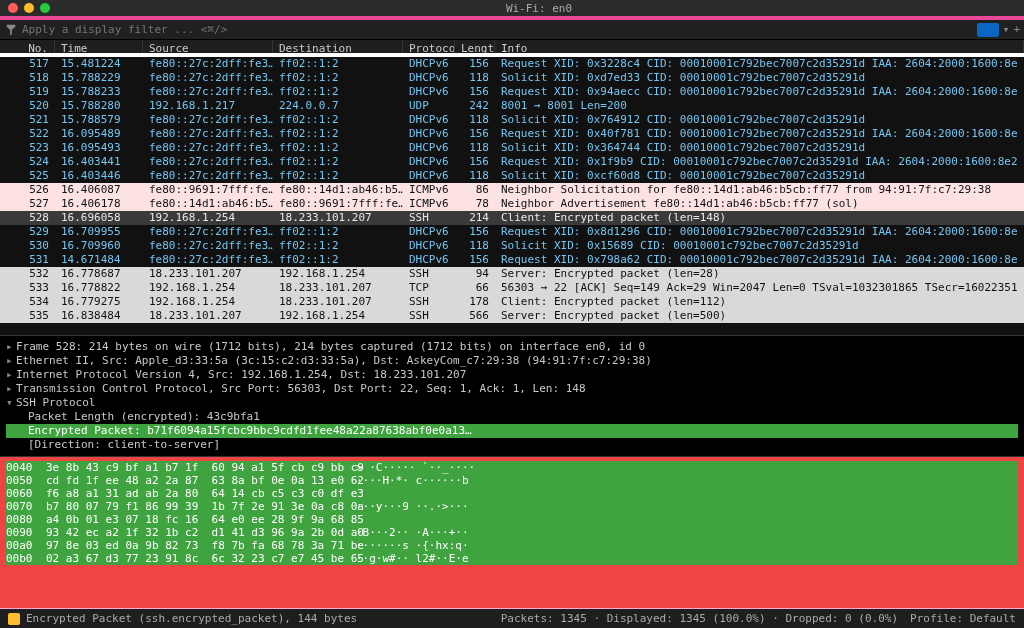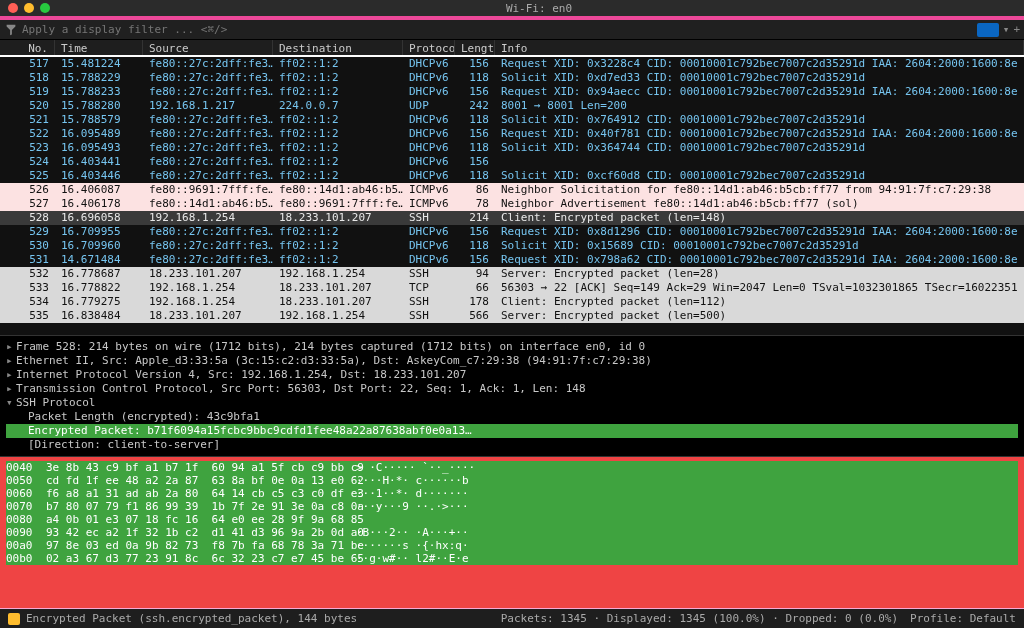--- a/index.html
+++ b/index.html
@@ -13,7 +13,7 @@
 .filterbar .ficon { width:14px; height:14px; margin-right:4px; color:#888; }
 .filterbar input { flex:1; background:transparent; border:none; color:#888; font-family:inherit; font-size:11px; outline:none; }
 .filterbar .rbtn { width:22px; height:14px; background:#0a66c2; border-radius:2px; margin-left:4px; }
-.hdr { display:flex; background:#1e1e1e; height:17px; border-bottom:2px solid #ffffff; color:#ccc; font-size:11px; }
+.hdr { display:flex; background:#1e1e1e; height:17px; border-bottom:4px solid #ffffff; color:#ccc; font-size:11px; }
 .hdr > div { padding:2px 6px; border-right:1px solid #333; white-space:nowrap; overflow:hidden; }
 .packets { flex:0 0 auto; height:278px; overflow:hidden; background:#111; }
 .row { display:flex; height:14px; white-space:nowrap; }

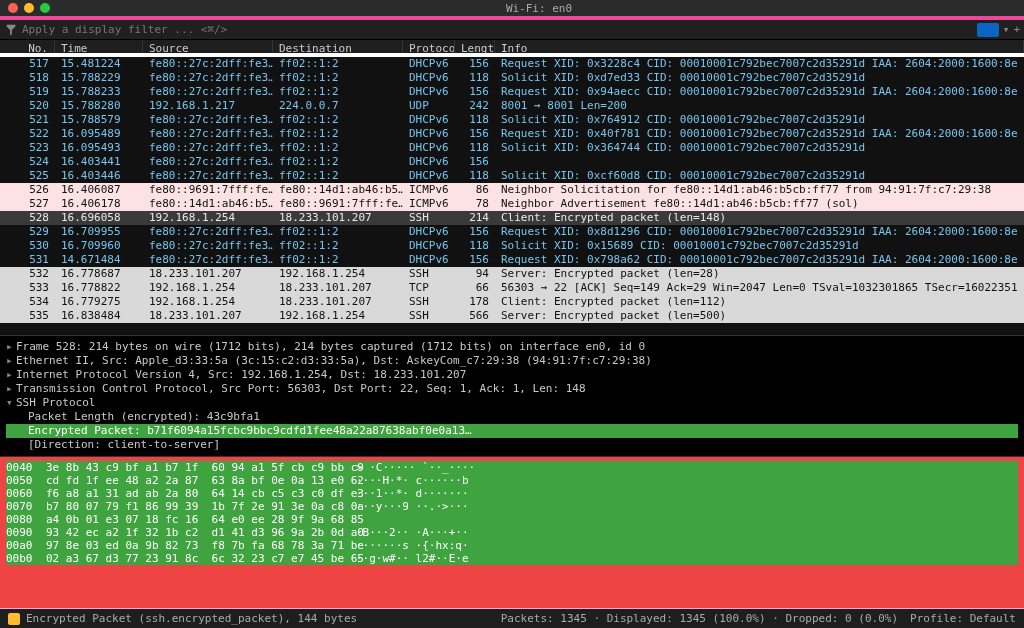--- a/index.html
+++ b/index.html
@@ -142,6 +142,7 @@
       <div class="c-dst">ff02::1:2</div>
       <div class="c-proto">DHCPv6</div>
       <div class="c-len">156</div>
+      <div class="c-info">Request XID: 0x1f9b9 CID: 00010001c792bec7007c2d35291d IAA: 2604:2000:1600:8e2</div>
     </div>
     <div class="row dhcp">
       <div class="c-no">525</div>

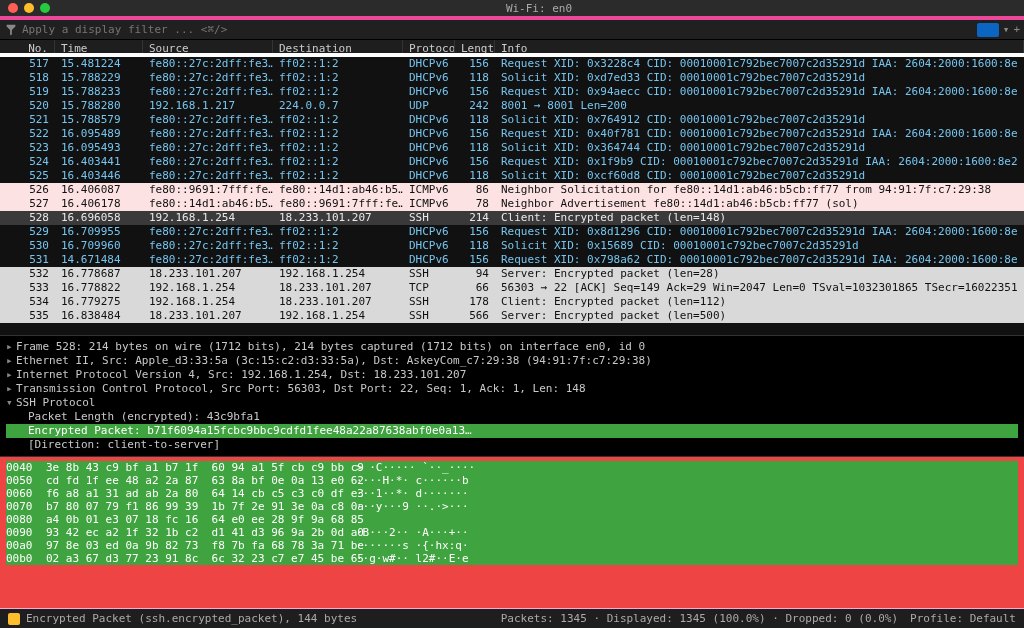--- a/index.html
+++ b/index.html
@@ -259,7 +259,7 @@
 <div class="hexpane" id="hexpane">
     <div class="hexrow hl"><div class="hx-off">0040</div><div class="hx-b">3e 8b 43 c9 bf a1 b7 1f  60 94 a1 5f cb c9 bb c9</div><div class="hx-a">&gt; ·C····· `··_····</div></div>
     <div class="hexrow hl"><div class="hx-off">0050</div><div class="hx-b">cd fd 1f ee 48 a2 2a 87  63 8a bf 0e 0a 13 e0 62</div><div class="hx-a">····H·*· c······b</div></div>
-    <div class="hexrow hl"><div class="hx-off">0060</div><div class="hx-b">f6 a8 a1 31 ad ab 2a 80  64 14 cb c5 c3 c0 df e3</div><div class="hx-a">···1··*· d·······</div></div>
+    <div class="hexrow hl"><div class="hx-off">0060</div><div class="hx-b">f6 a8 a1 31 ad ab 2a 80  64 14 cb c5 c3 c0 df e3</div></div>
     <div class="hexrow hl"><div class="hx-off">0070</div><div class="hx-b">b7 80 07 79 f1 86 99 39  1b 7f 2e 91 3e 0a c8 0a</div><div class="hx-a">···y···9 ··.·&gt;···</div></div>
     <div class="hexrow hl"><div class="hx-off">0080</div><div class="hx-b">a4 0b 01 e3 07 18 fc 16  64 e0 ee 28 9f 9a 68 85</div></div>
     <div class="hexrow hl"><div class="hx-off">0090</div><div class="hx-b">93 42 ec a2 1f 32 1b c2  d1 41 d3 96 9a 2b 0d a0</div><div class="hx-a">·B···2·· ·A···+··</div></div>

